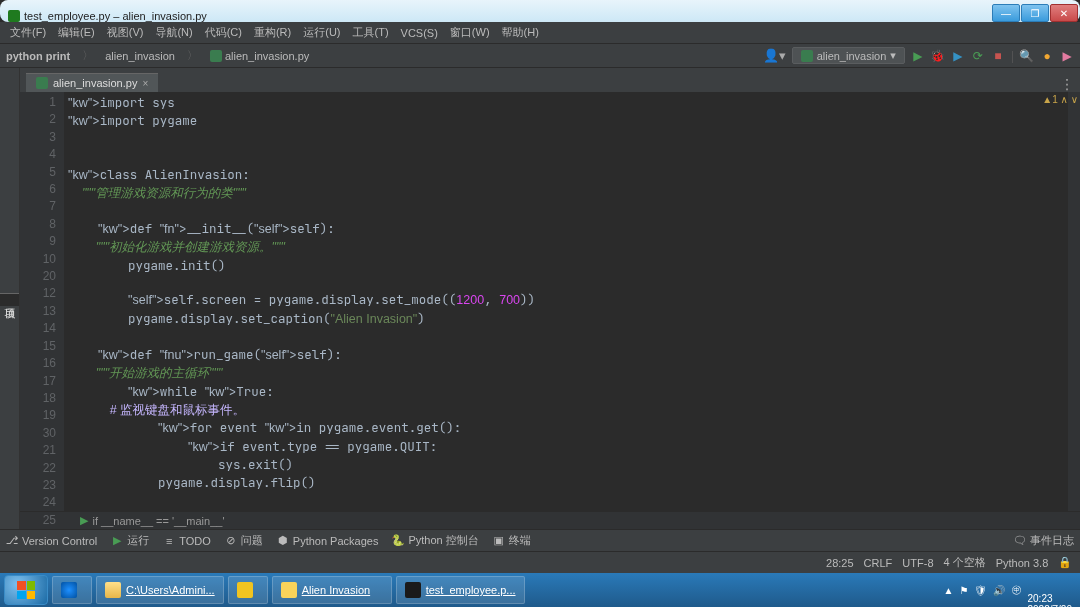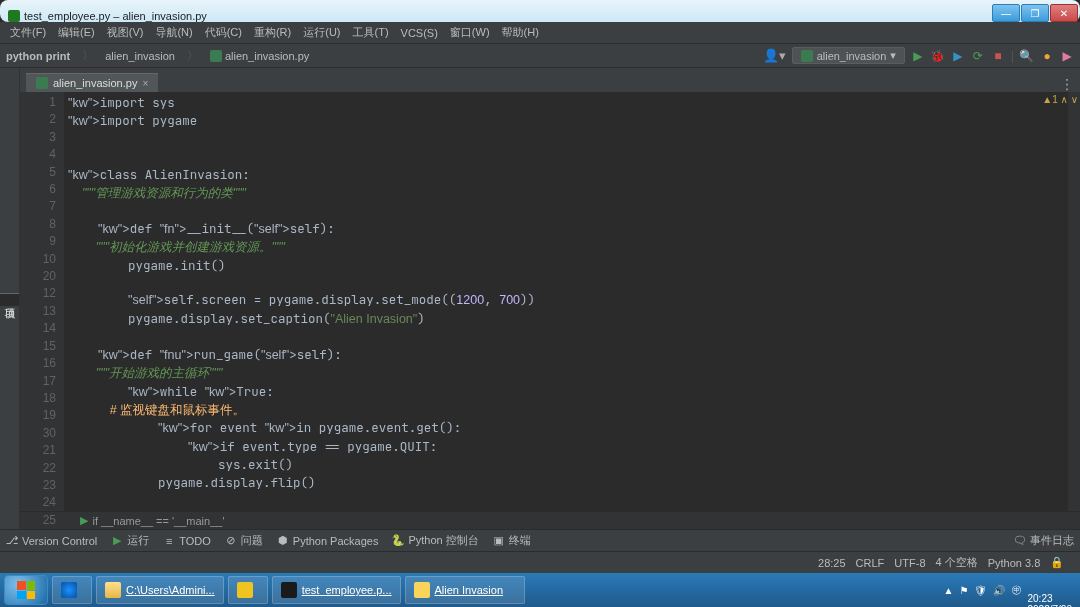--- a/index.html
+++ b/index.html
@@ -50,7 +50,7 @@
 .code { flex: 1; font-family: "Consolas","JetBrains Mono",monospace; font-size: 12.5px; line-height: 17.4px; color: #a9b7c6; white-space: pre; padding-top:2px; padding-left: 4px; overflow:hidden;}
 .code .str { color: #6a8759; }
 .code .doc { color: #629755; font-style: italic; }
-.code .num { color: #c4b5fd; }
+.code .num { color: #d946ef; }
 .code .comment { color: #fdba74; }
 .rightstripe { width: 12px; background: #313335; position:relative;}
 .rightstripe .warn { position:absolute; top:2px; right:2px; color:#c9a54a; font-size:10px;}

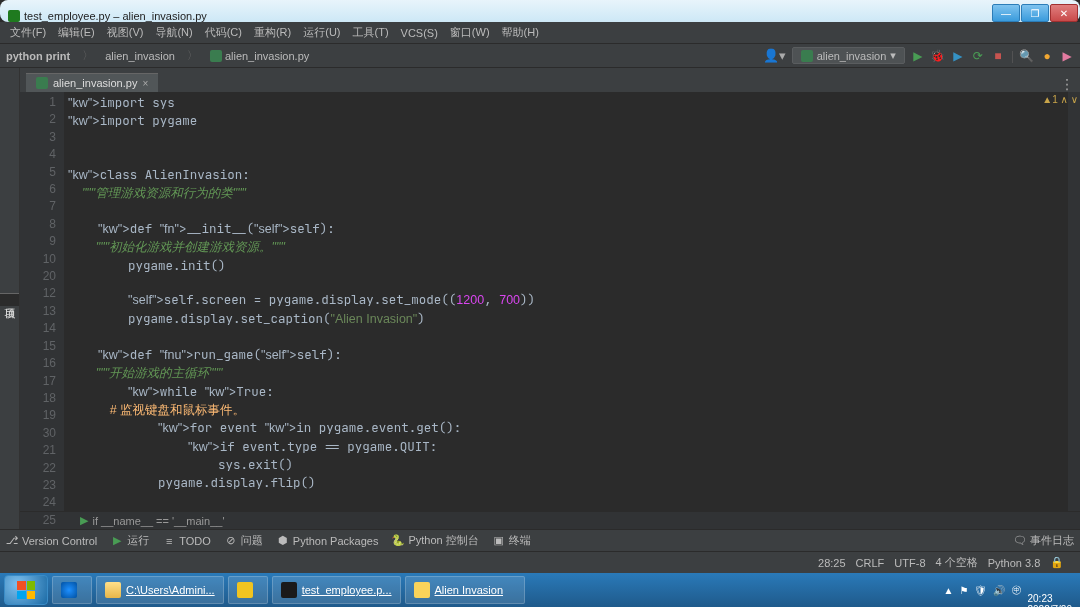--- a/index.html
+++ b/index.html
@@ -51,7 +51,7 @@
 .code .str { color: #6a8759; }
 .code .doc { color: #629755; font-style: italic; }
 .code .num { color: #d946ef; }
-.code .comment { color: #fdba74; }
+.code .comment { color: #c4b5fd; }
 .rightstripe { width: 12px; background: #313335; position:relative;}
 .rightstripe .warn { position:absolute; top:2px; right:2px; color:#c9a54a; font-size:10px;}
 

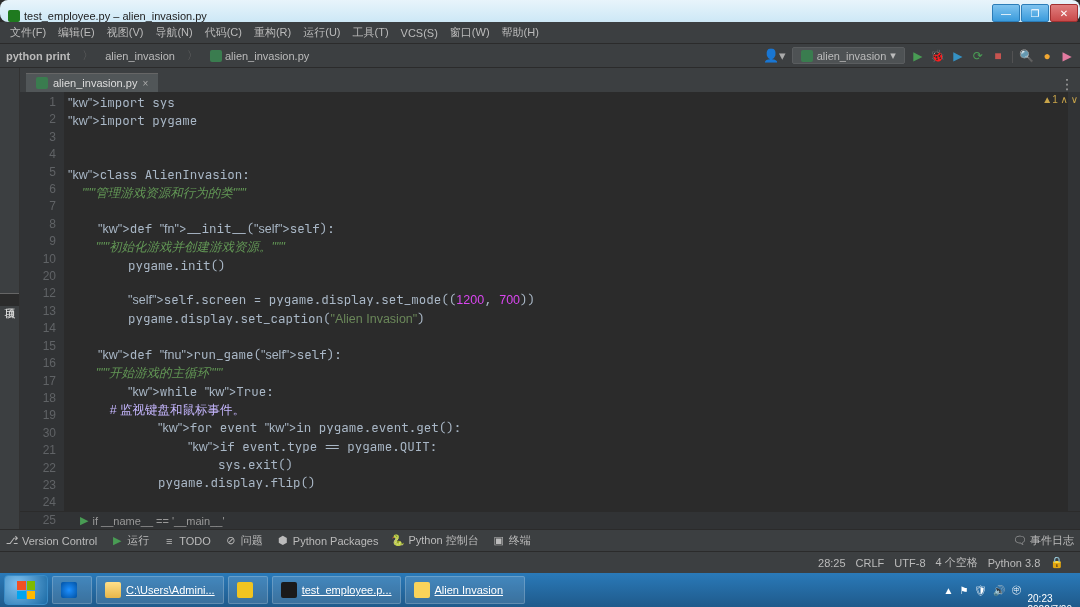--- a/index.html
+++ b/index.html
@@ -65,7 +65,7 @@
 .bico { width:12px; height:12px; display:inline-flex; align-items:center; justify-content:center;}
 
 
-.statusbar { height: 22px; background: #3c3f41; border-top: 1px solid #2b2b2b; display: flex; align-items: center; justify-content: flex-end; padding: 0 16px; gap: 10px; color:#bbb; font-size:11px;}
+.statusbar { height: 22px; background: #3c3f41; border-top: 1px solid #2b2b2b; display: flex; align-items: center; justify-content: flex-end; padding: 0 8px; gap: 10px; color:#bbb; font-size:11px;}
 .lock { color:#aaa; font-size:11px;}
 
 

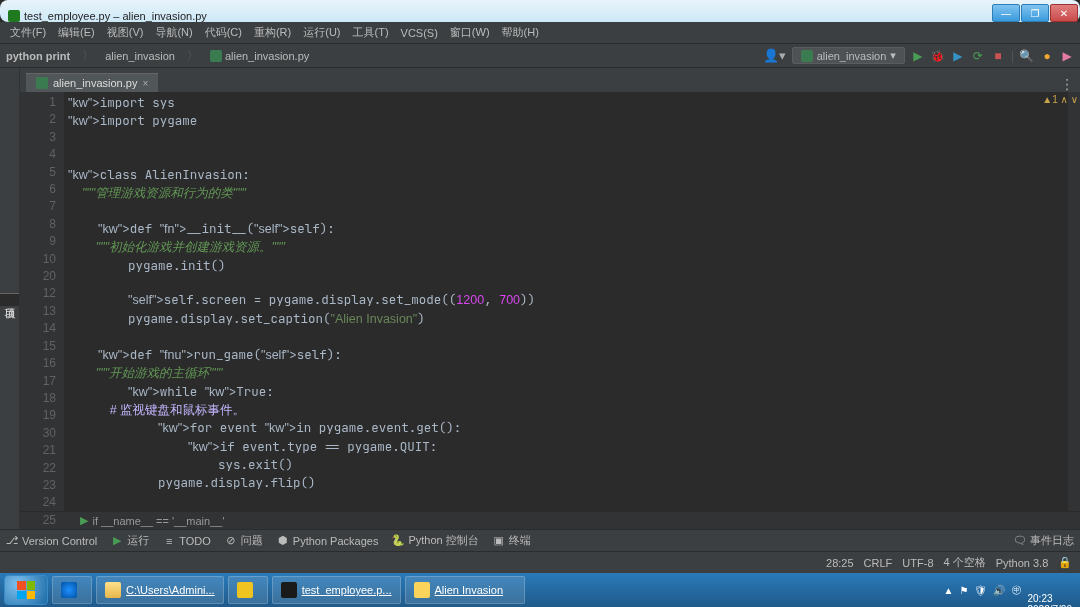--- a/index.html
+++ b/index.html
@@ -294,12 +294,12 @@
       <div class="tico py-ico"></div>
     </div>
   <div class="taskbtn wide">
+      <div class="tico pg-ico"></div>
+      <span>Alien Invasion</span>
+    </div>
+  <div class="taskbtn wide">
       <div class="tico pc-ico"></div>
       <span>test_employee.p...</span>
-    </div>
-  <div class="taskbtn wide">
-      <div class="tico pg-ico"></div>
-      <span>Alien Invasion</span>
     </div>
   <div class="tray">
     <span>▲</span>

